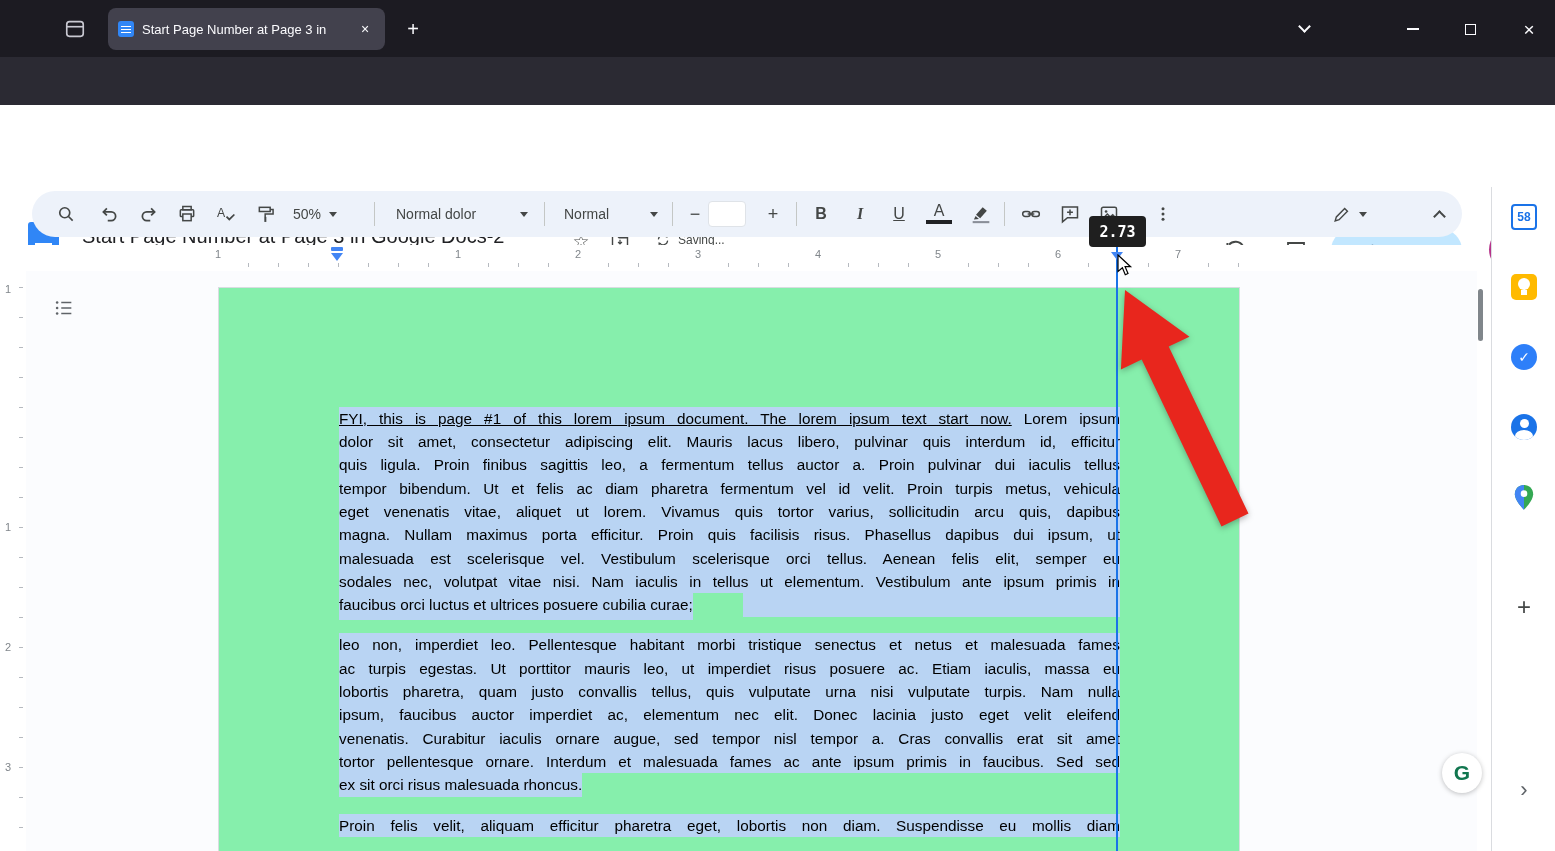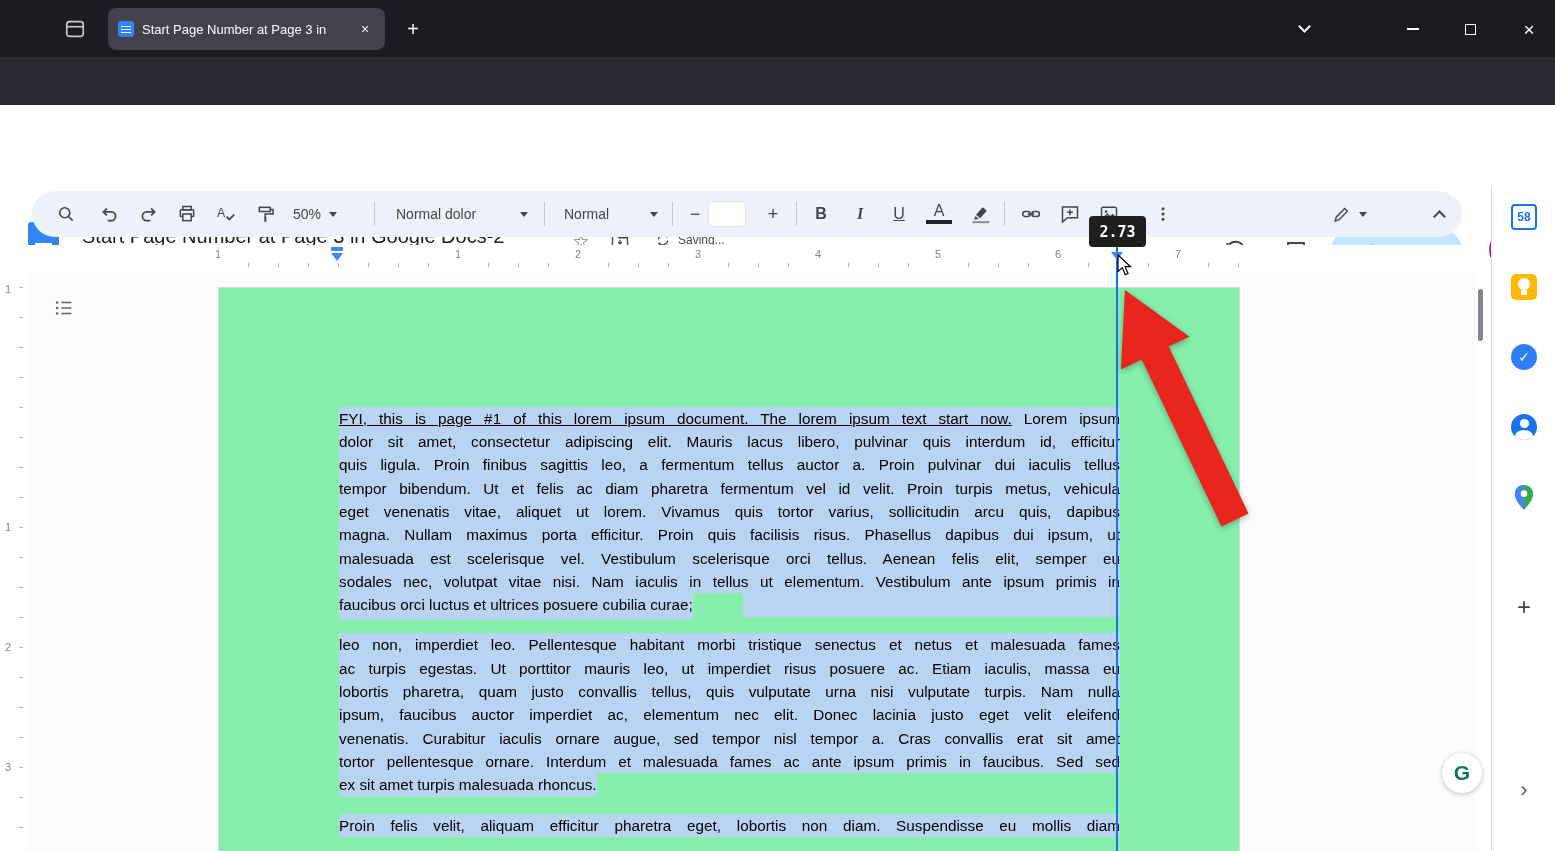--- a/index.html
+++ b/index.html
@@ -451,7 +451,7 @@
             <div class="docline"><span class="hl">ipsum, faucibus auctor imperdiet ac, elementum nec elit. Donec lacinia justo eget velit eleifend</span></div>
             <div class="docline"><span class="hl">venenatis. Curabitur iaculis ornare augue, sed tempor nisl tempor a. Cras convallis erat sit amet</span></div>
             <div class="docline"><span class="hl">tortor pellentesque ornare. Interdum et malesuada fames ac ante ipsum primis in faucibus. Sed sed</span></div>
-            <div class="docline lastline"><span class="hl">ex sit amet turpis malesuada rhoncus.</span></div>
+            <div class="docline lastline"><span class="hl">ex sit orci risus malesuada rhoncus.</span></div>
           </div>
         <div class="para" id="para3">
             <div class="docline"><span class="hl">Proin felis velit, aliquam efficitur pharetra eget, lobortis non diam. Suspendisse eu mollis diam</span></div>

